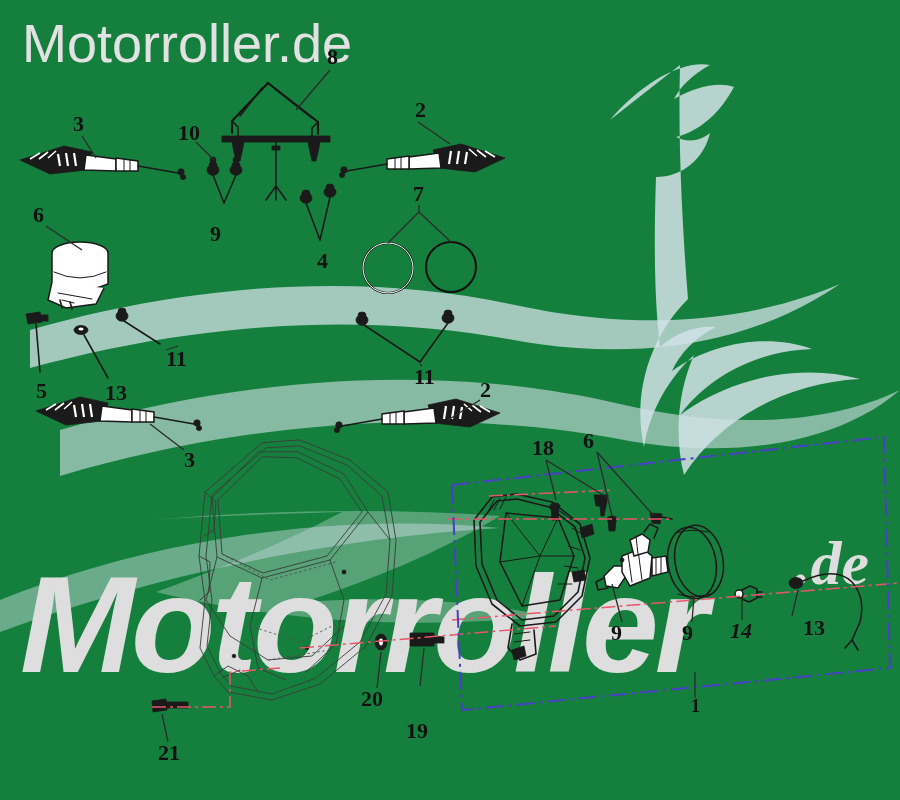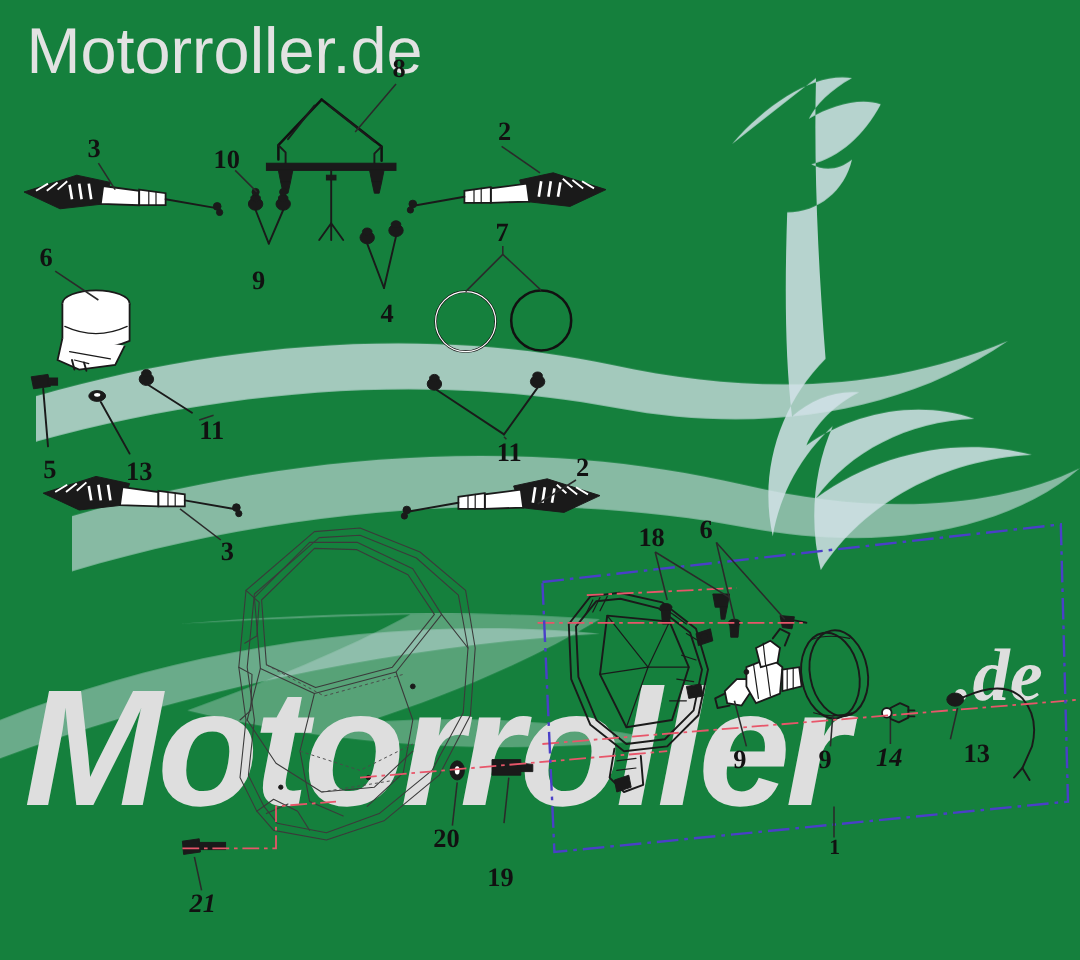--- a/index.html
+++ b/index.html
@@ -374,7 +374,7 @@
     <span style="position:absolute;left:803px;top:615px;">13</span>
     <span style="position:absolute;left:361px;top:686px;">20</span>
     <span style="position:absolute;left:406px;top:718px;text-align:right;">19</span>
-    <span style="position:absolute;left:158px;top:740px;font-style:italic;">21</span>
+    <span style="position:absolute;left:158px;top:740px;">21</span>
     <span style="position:absolute;left:691px;top:696px;font-size:18px;">1</span>
   </div>
 

